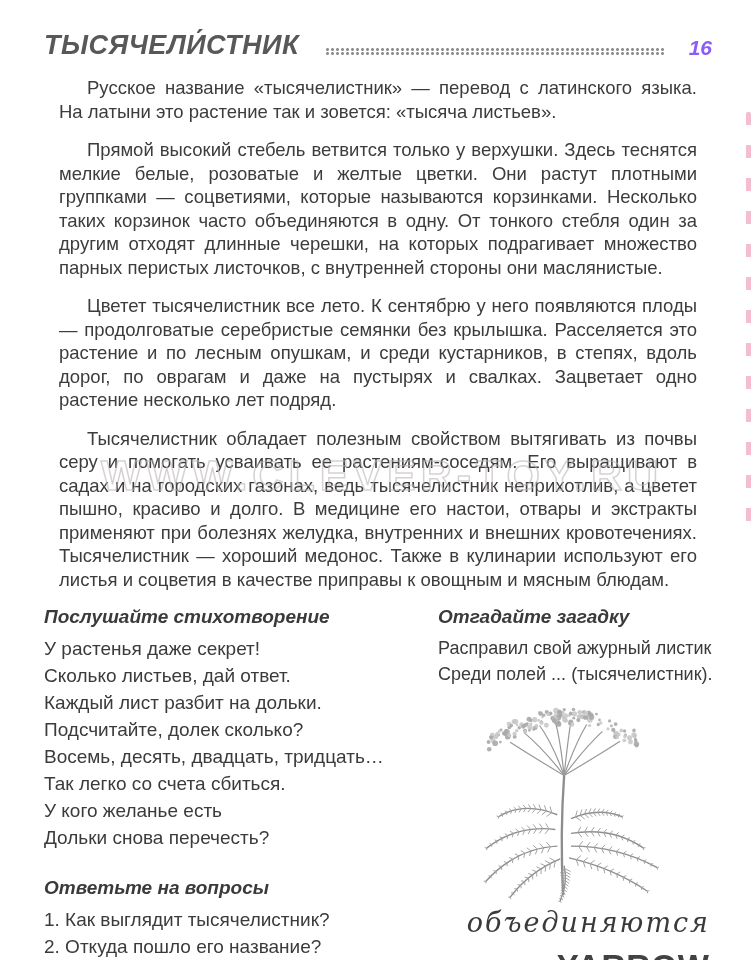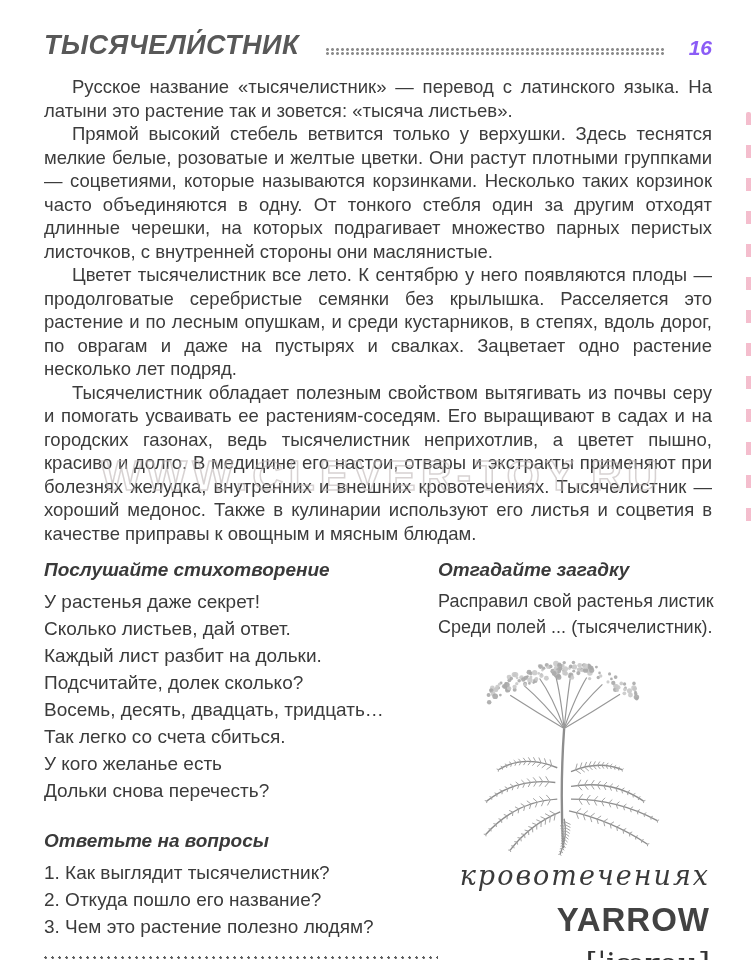--- a/index.html
+++ b/index.html
@@ -29,7 +29,7 @@
   
   .para{
     font-size:18.5px;line-height:23.5px;text-align:justify;
-    text-indent:28px;margin:0;color:#3c3c3c;
+    text-indent:28px;margin:15px;color:#3c3c3c;
   }
 
   

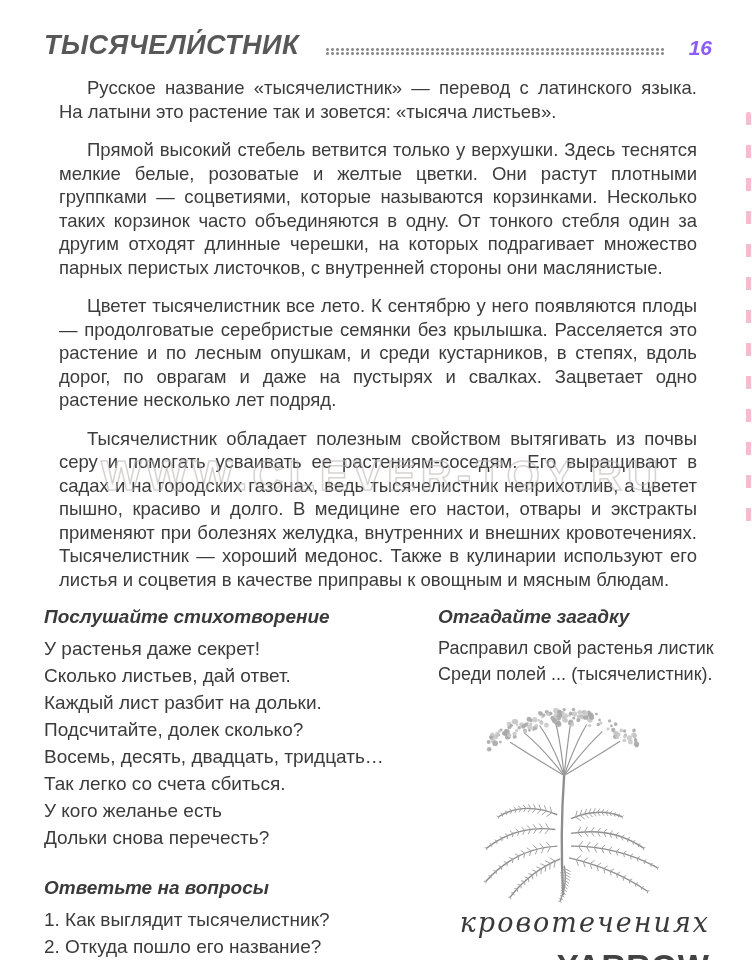--- a/index.html
+++ b/index.html
@@ -134,7 +134,7 @@
     <div class="col-right">
       <div>
         <p class="sec-heading">Отгадайте загадку</p>
-        <p class="riddle-line">Расправил свой растенья листик</p>
+        <p class="riddle-line">Расправил свой ажурный листик</p>
         <p class="riddle-line"><span>Среди полей ... </span><span class="riddle-answer">(тысячелистник).</span></p>
       </div>
 

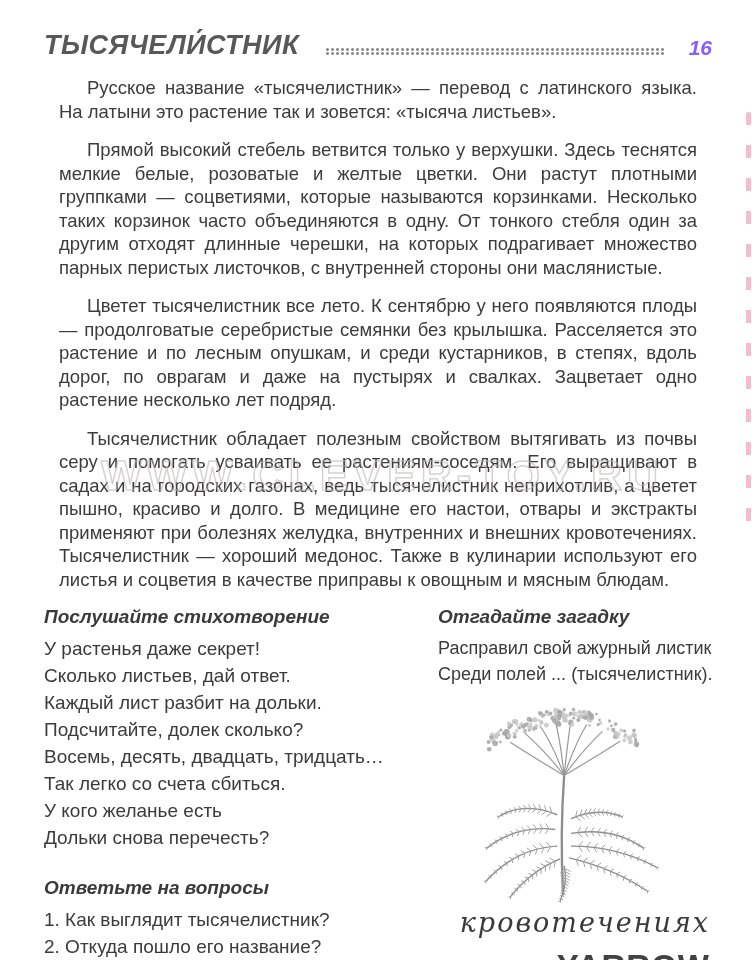--- a/index.html
+++ b/index.html
@@ -516,7 +516,7 @@
         </svg>
 
       <div class="vocab">
-        <div class="cursive-name">кровотечениях</div>
+        <div class="cursive-name">объединяются</div>
         <div class="eng-name">YARROW</div>
         <div class="transcription">[ˈjærəu]</div>
       </div>

